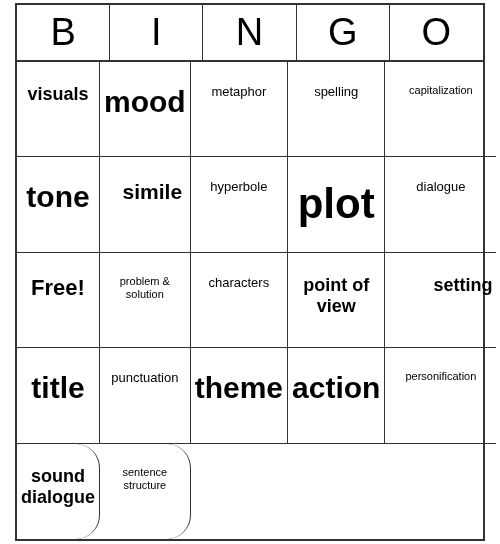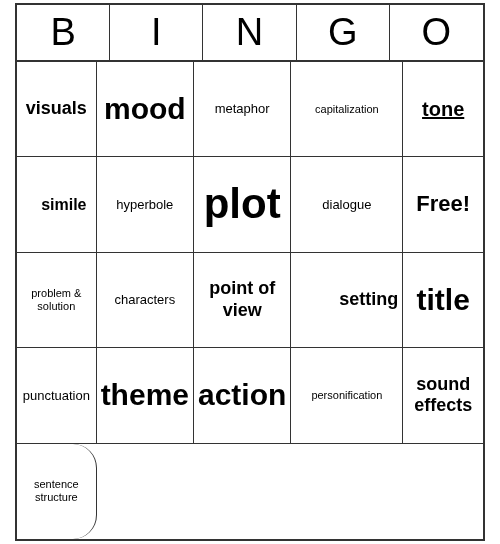--- a/index.html
+++ b/index.html
@@ -40,7 +40,7 @@
       border-right: 1px solid #333;
       border-bottom: 1px solid #333;
       display: flex;
-      align-items: center;
+      align-items: flex-start;
       justify-content: center;
       text-align: center;
       padding: 22px 4px;

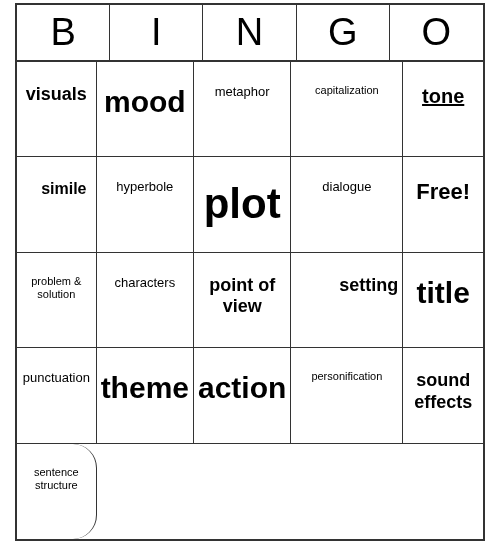--- a/index.html
+++ b/index.html
@@ -79,6 +79,9 @@
         <span class="cell-text" style="font-size: 13px;">metaphor</span>
       </div>
       <div class="bingo-cell">
+        <span class="cell-text" style="font-size: 13px;">spelling</span>
+      </div>
+      <div class="bingo-cell">
         <span class="cell-text" style="font-size: 11px;">capitalization</span>
       </div>
       <div class="bingo-cell">

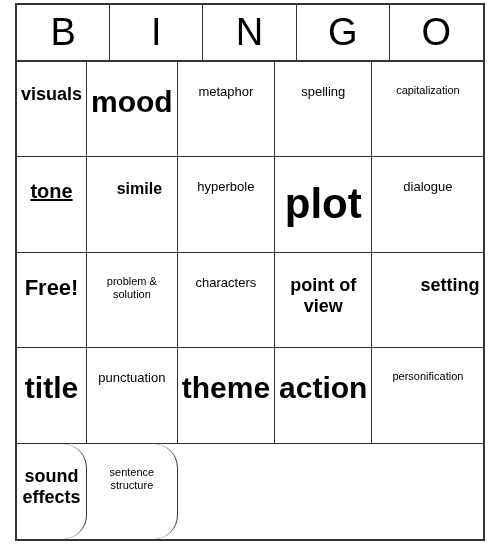--- a/index.html
+++ b/index.html
@@ -85,7 +85,7 @@
         <span class="cell-text" style="font-size: 11px;">capitalization</span>
       </div>
       <div class="bingo-cell">
-        <span class="cell-text" style="font-size: 20px; font-weight: bold; text-decoration: underline;">tone</span>
+        <span class="cell-text" style="font-size: 30px; font-weight: bold;">tone</span>
       </div>
       <div class="bingo-cell">
         <span class="cell-text" style="font-size: 16px; font-weight: bold; margin-left: 15px;">simile</span>

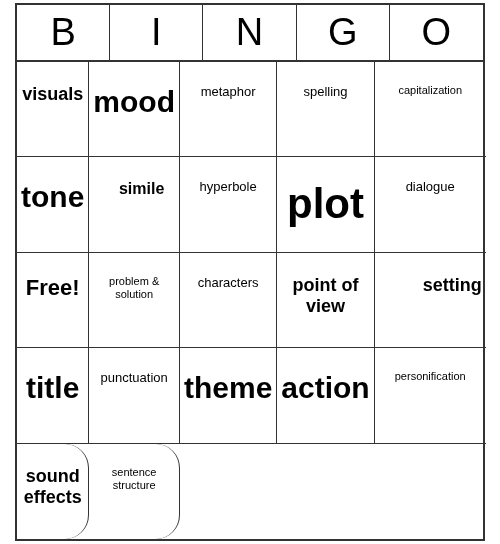--- a/index.html
+++ b/index.html
@@ -88,7 +88,7 @@
         <span class="cell-text" style="font-size: 30px; font-weight: bold;">tone</span>
       </div>
       <div class="bingo-cell">
-        <span class="cell-text" style="font-size: 16px; font-weight: bold; margin-left: 15px;">simile</span>
+        <span class="cell-text" style="font-size: 21px; font-weight: bold; margin-left: 15px;">simile</span>
       </div>
       <div class="bingo-cell">
         <span class="cell-text" style="font-size: 13px;">hyperbole</span>

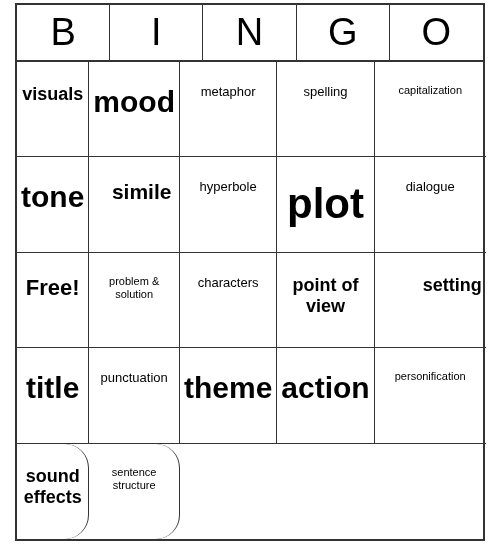--- a/index.html
+++ b/index.html
@@ -130,7 +130,7 @@
         <span class="cell-text" style="font-size: 11px;">personification</span>
       </div>
       <div class="bingo-cell">
-        <span class="cell-text" style="font-size: 18px; font-weight: bold;">sound effects</span>
+        <span class="cell-text" style="font-size: 18px; font-weight: bold;">sound dialogue</span>
       </div>
       <div class="bingo-cell">
         <span class="cell-text" style="font-size: 11px;">sentence structure</span>

